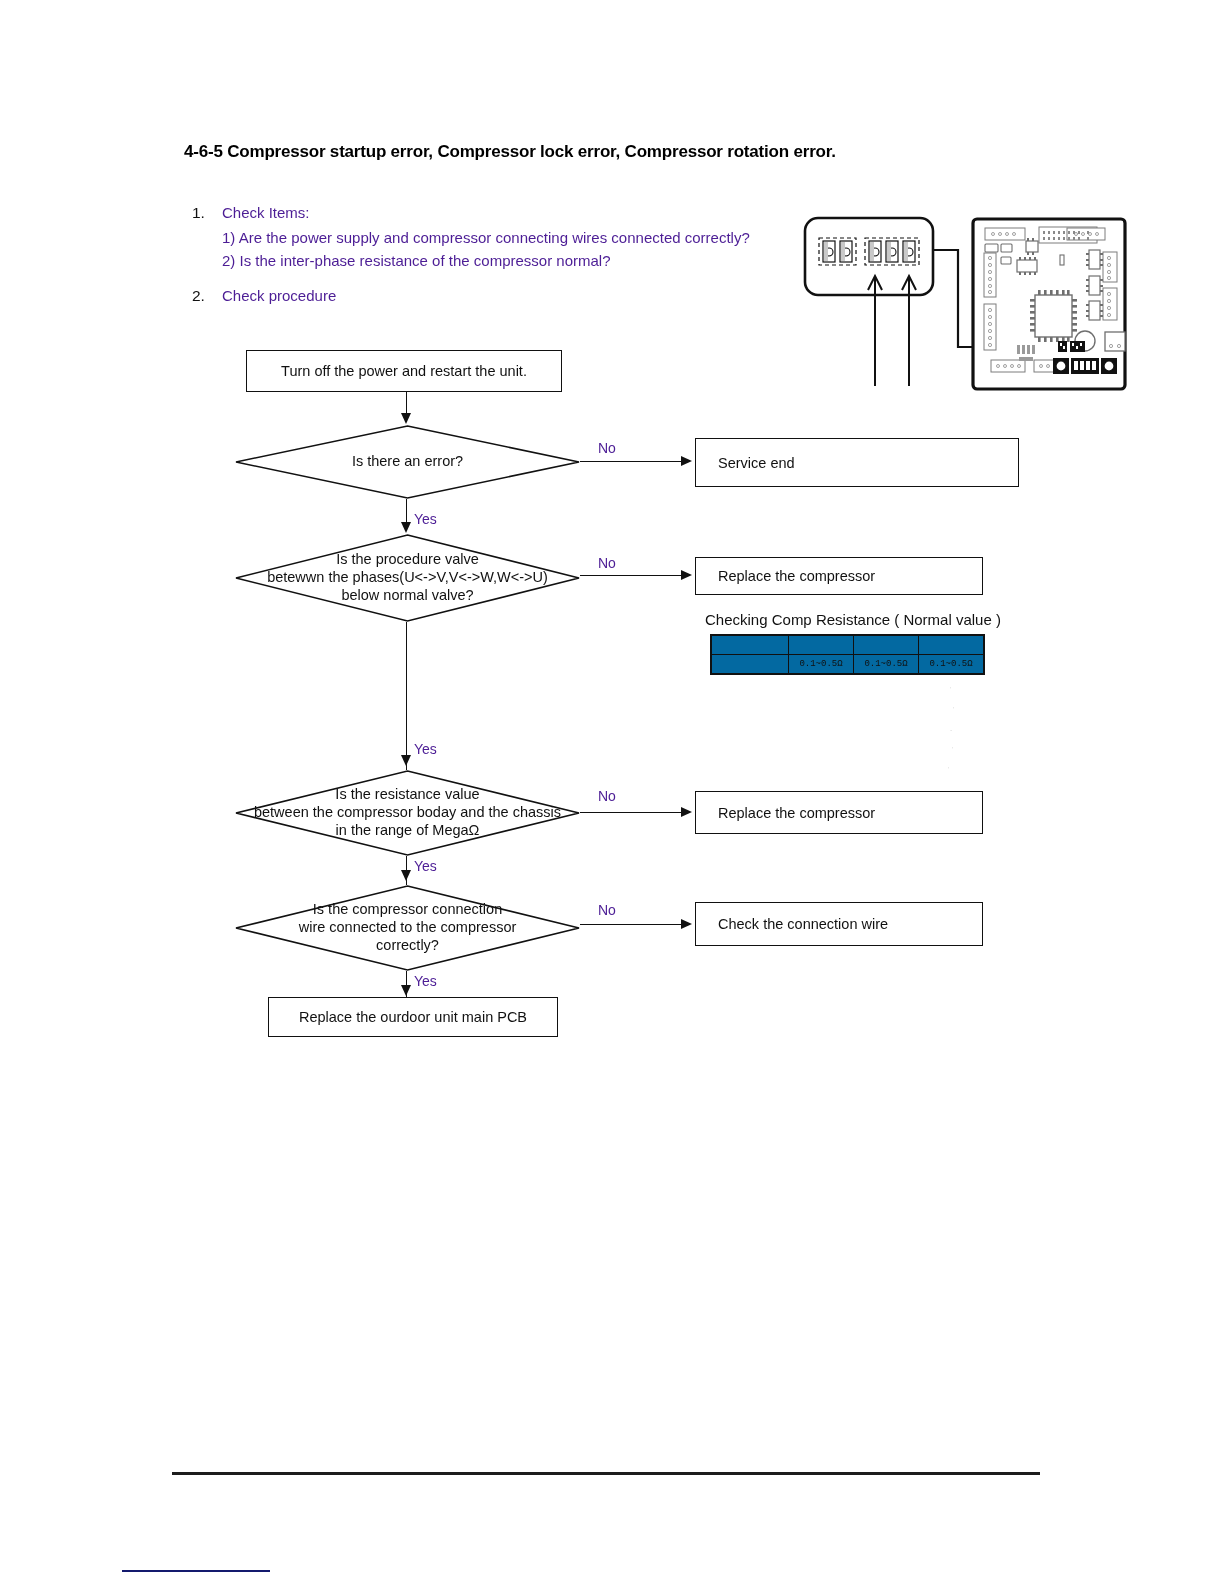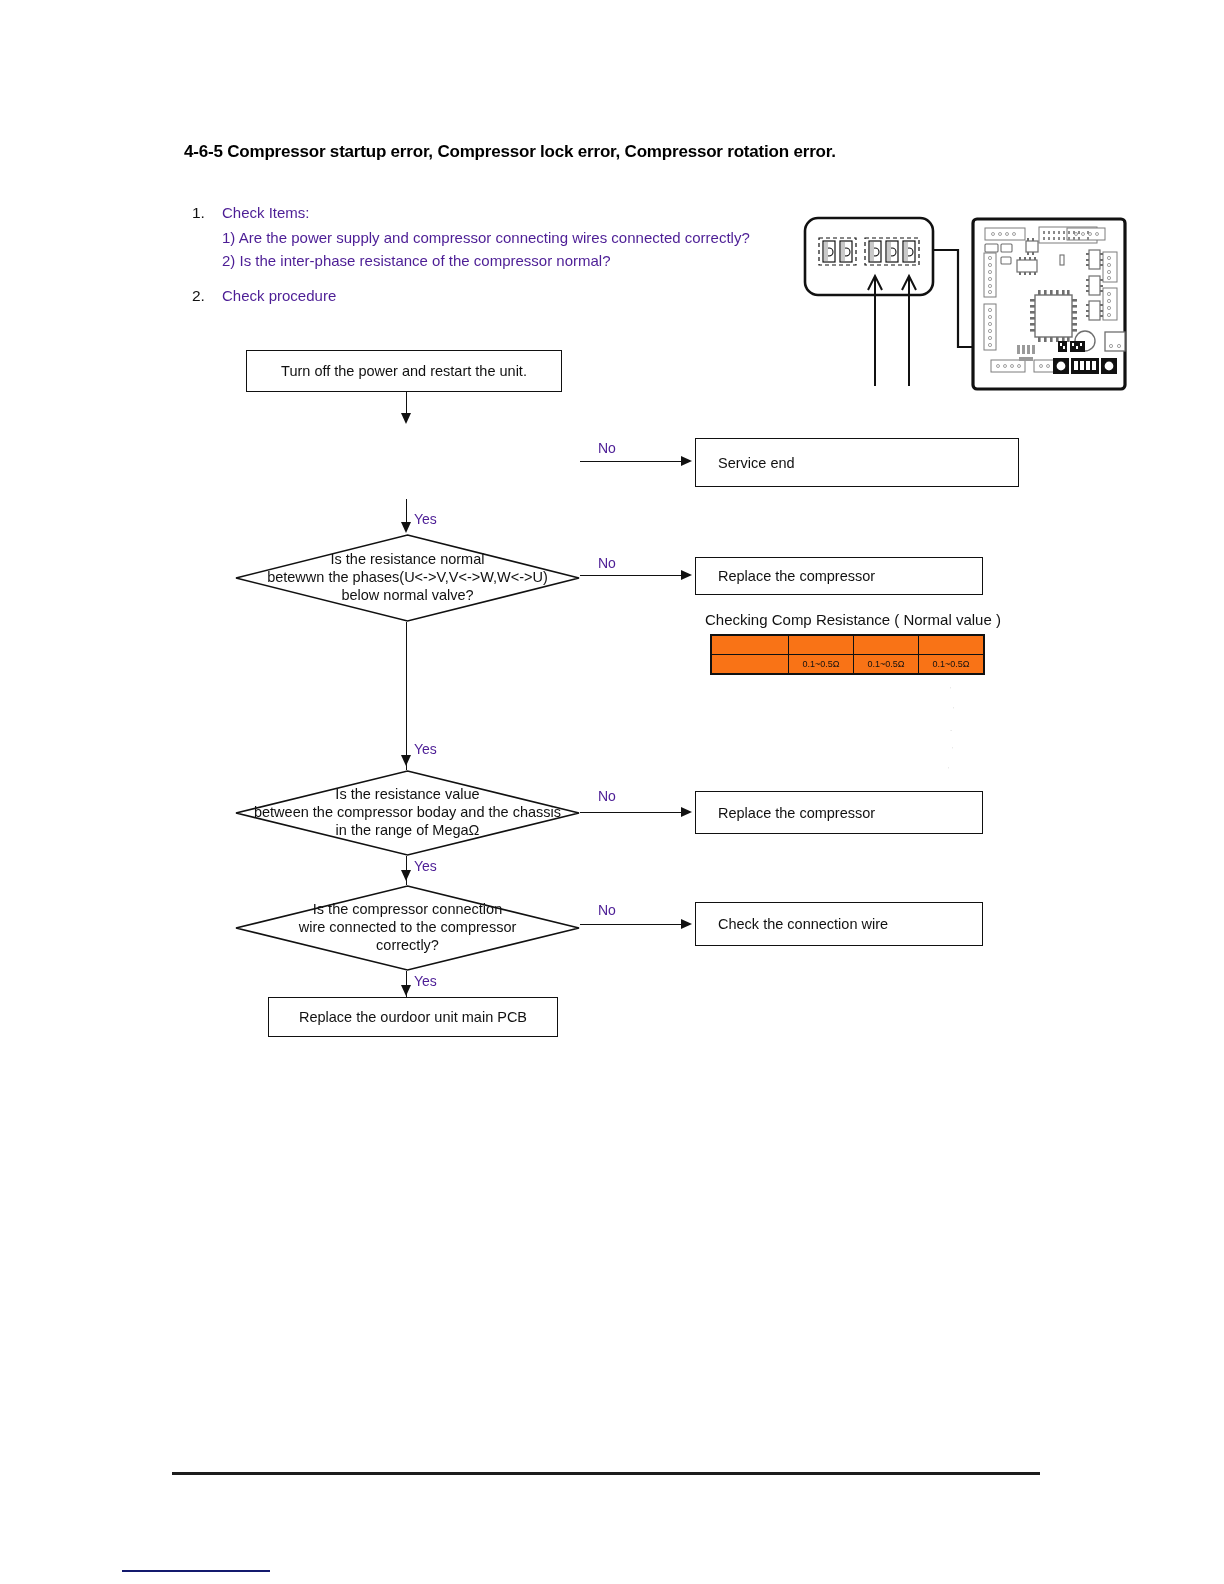--- a/index.html
+++ b/index.html
@@ -427,6 +427,14 @@
   <div class="vline" style="left:406px; top:392px; height:27px;"></div>
   <div class="arrow-down" style="left:401px; top:413px;"></div>
 
+  <div class="diamond-wrap" style="left:235px; top:425px; width:345px; height:74px;">
+    <svg width="345" height="74" viewBox="0 0 345 74">
+      <polygon points="172.5,1 344,37 172.5,73 1,37" fill="#ffffff" stroke="#111" stroke-width="1.6"></polygon>
+    </svg>
+    <div class="diamond-text">
+      <span>Is there an error?</span>
+    </div>
+  </div>
 
   <div class="hline" style="left:580px; top:461px; width:101px;"></div>
   <div class="arrow-right" style="left:681px; top:456px;"></div>

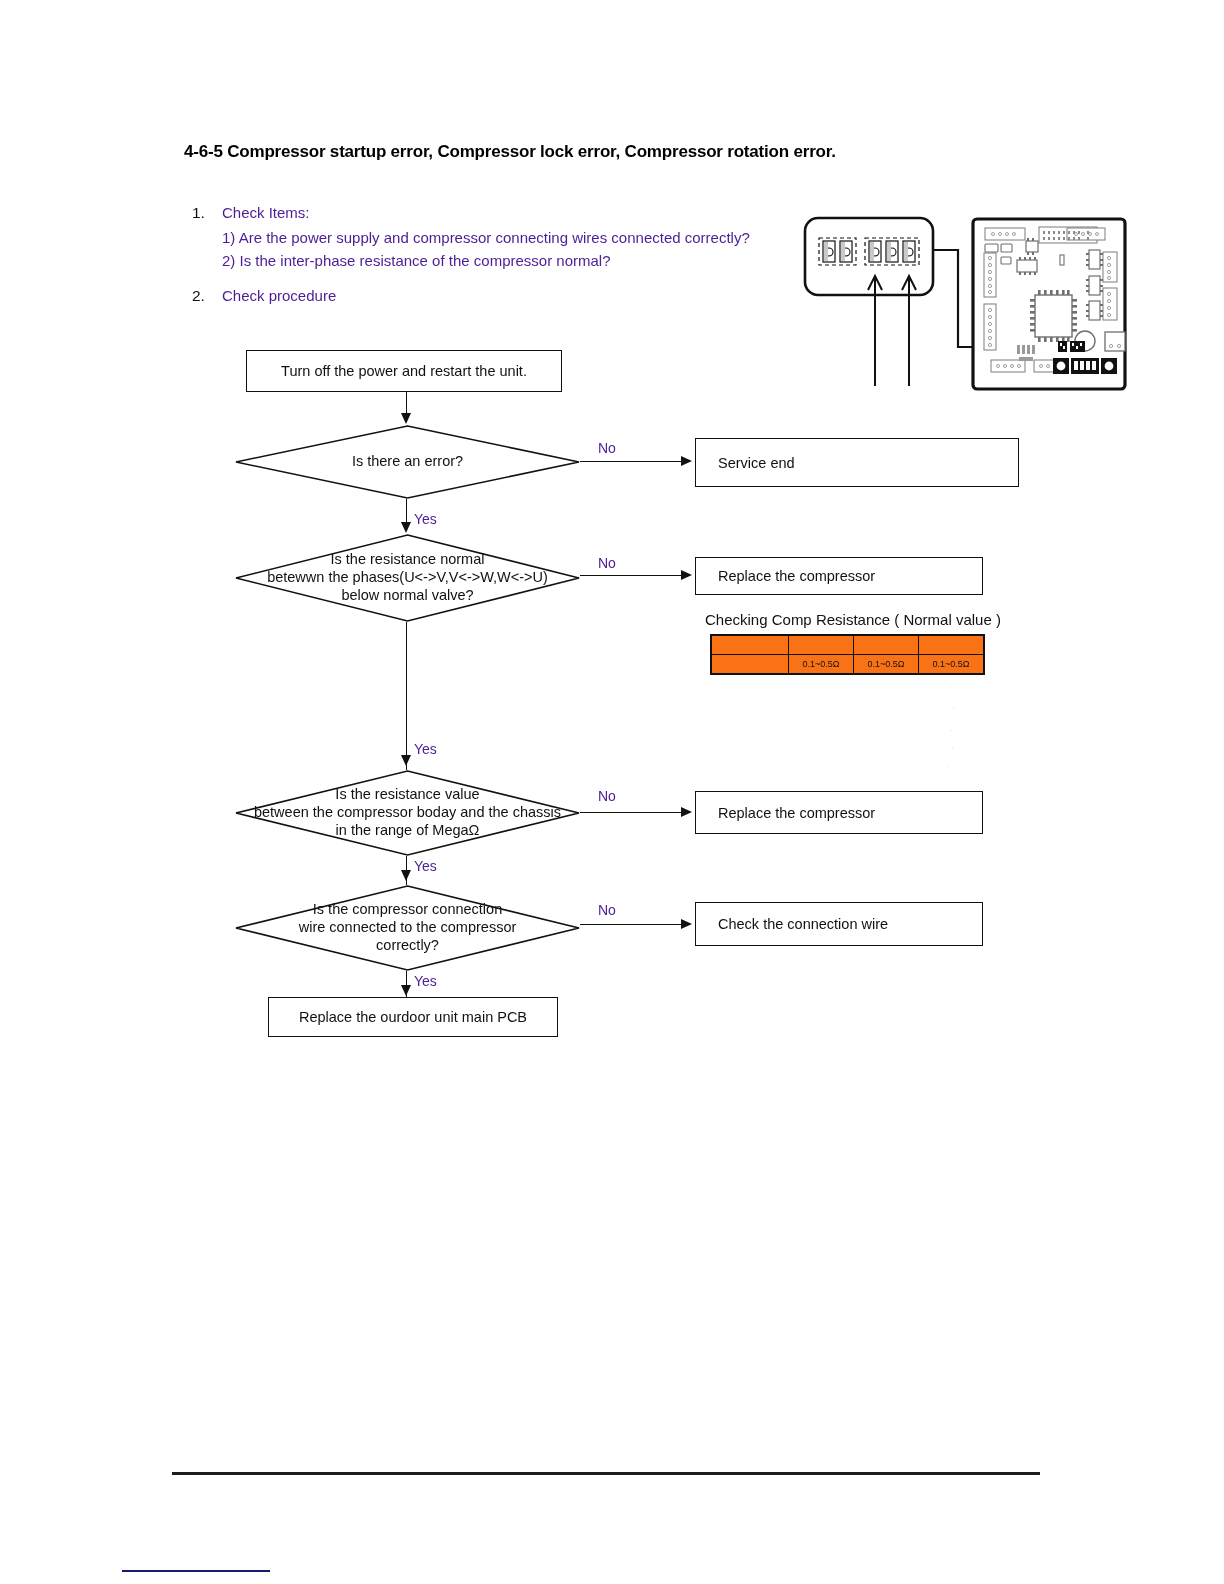--- a/index.html
+++ b/index.html
@@ -451,7 +451,7 @@
       <polygon points="172.5,1 344,44 172.5,87 1,44" fill="#ffffff" stroke="#111" stroke-width="1.6"></polygon>
     </svg>
     <div class="diamond-text">
-      <span>Is the resistance normal</span>
+      <span>Is the procedure valve</span>
       <span>betewwn the phases(U&lt;-&gt;V,V&lt;-&gt;W,W&lt;-&gt;U)</span>
       <span>below normal valve?</span>
     </div>

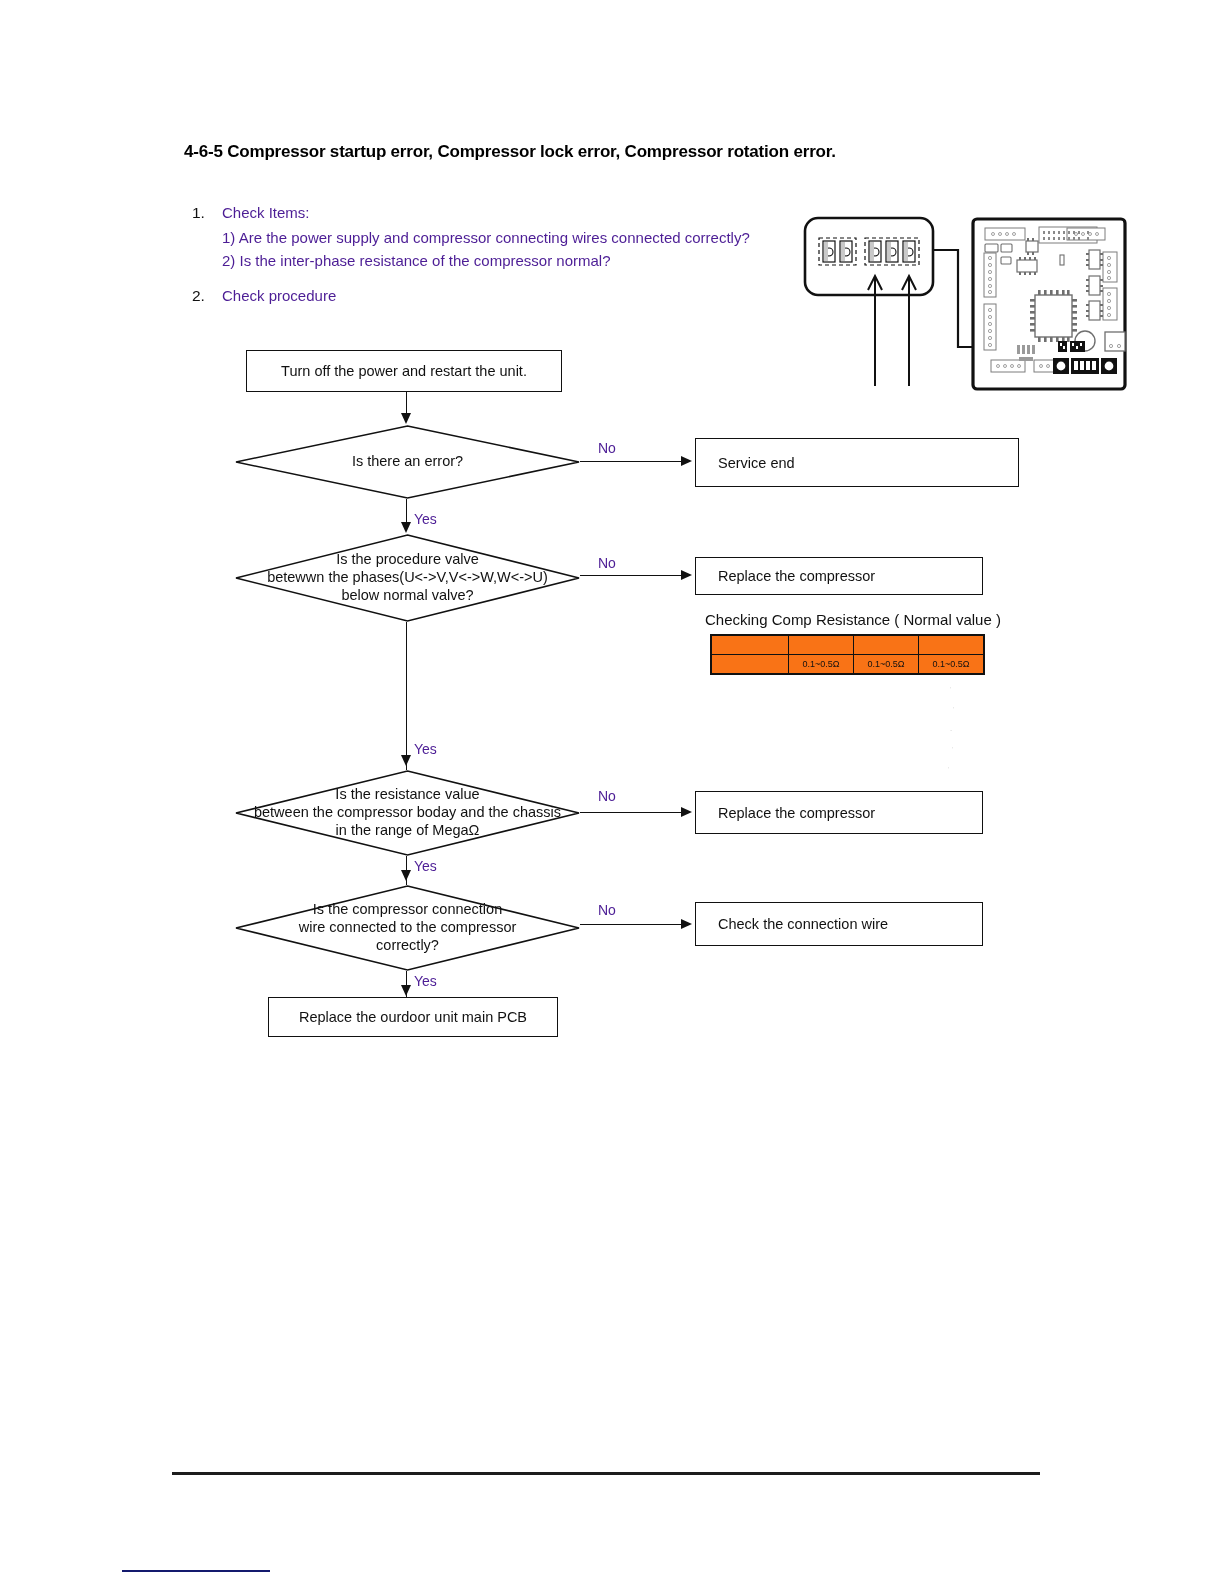--- a/index.html
+++ b/index.html
@@ -128,7 +128,8 @@
   table.res-table {
     position: absolute;
     border-collapse: collapse;
-    background: #f97316;
+    background: #0369a1;
+    font-family: Liberation Mono, monospace;
   }
   table.res-table td {
     border: 1.2px solid #111;

